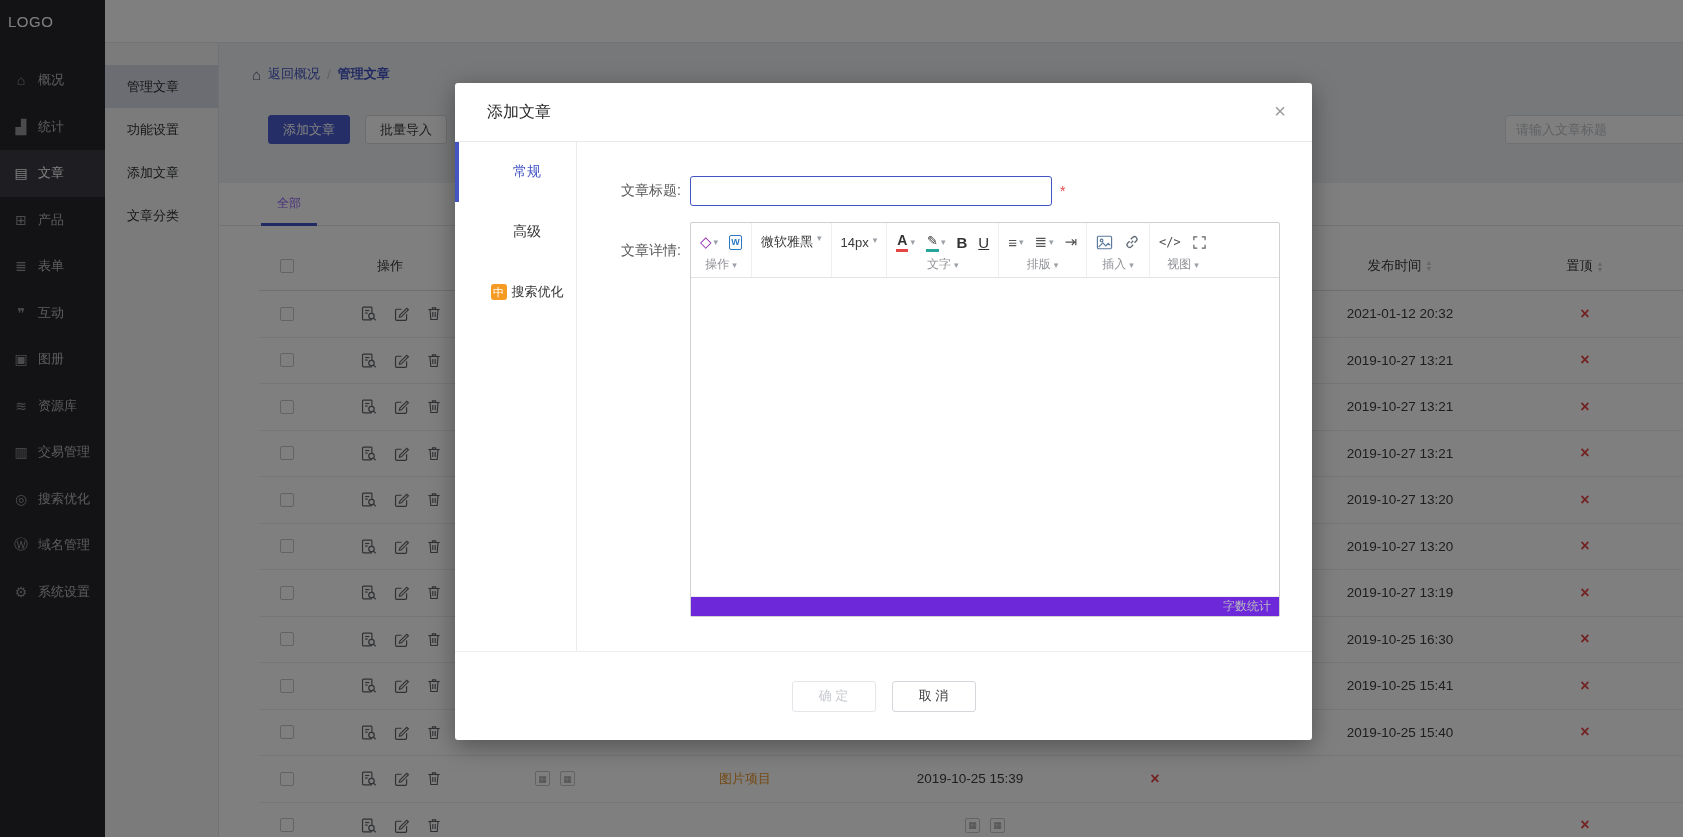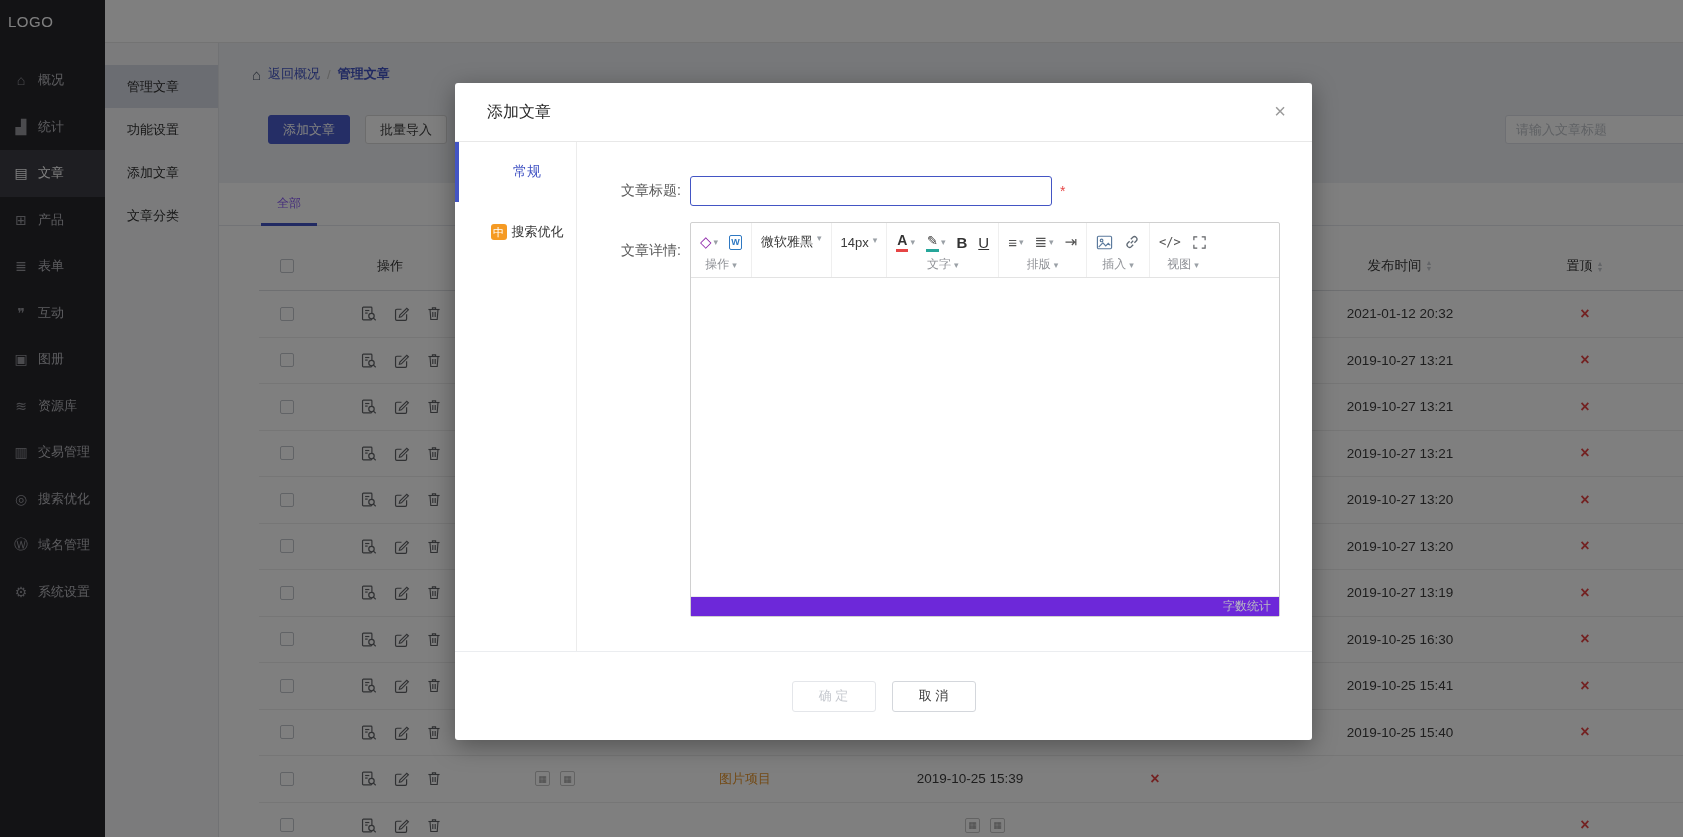--- a/index.html
+++ b/index.html
@@ -740,6 +740,9 @@
         <div class="m-tab active">
           <span>常规</span>
         </div>
+        <div class="m-tab">
+          <span>高级</span>
+        </div>
         <div class="m-tab m-tab-seo">
           <span class="seo-badge">中</span>
           <span>搜索优化</span>

